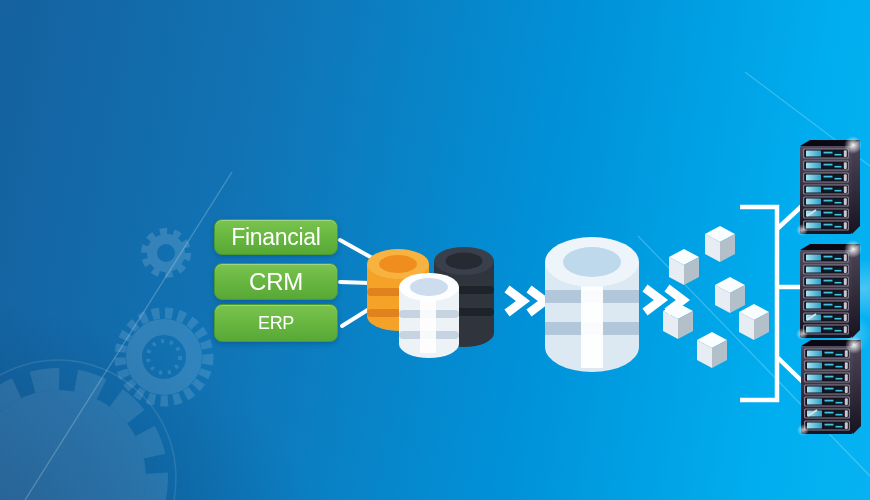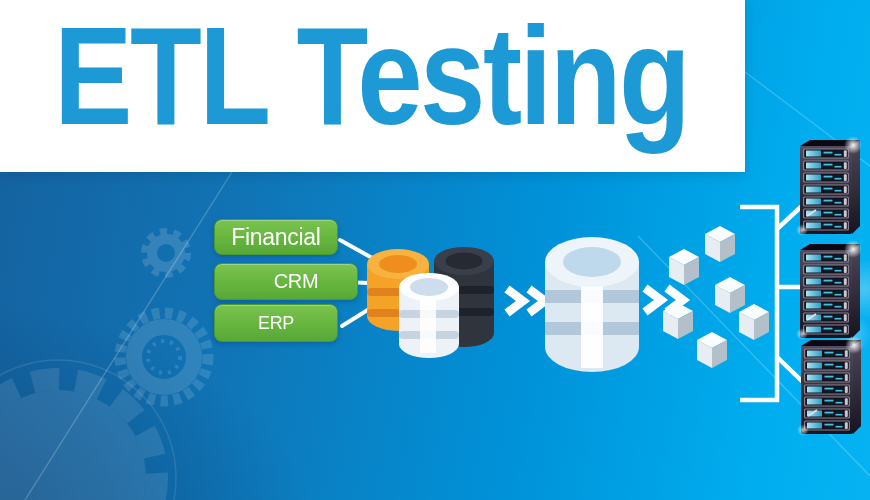--- a/index.html
+++ b/index.html
@@ -77,9 +77,6 @@
     <circle cx="852" cy="334" r="20" fill="url(#softGlow)"></circle>
   </svg>
 
-  <div class="banner">
-    <div class="title">ETL Testing</div>
-  </div>
 
   <svg class="layer diagram" viewBox="0 0 870 500">
     <defs>

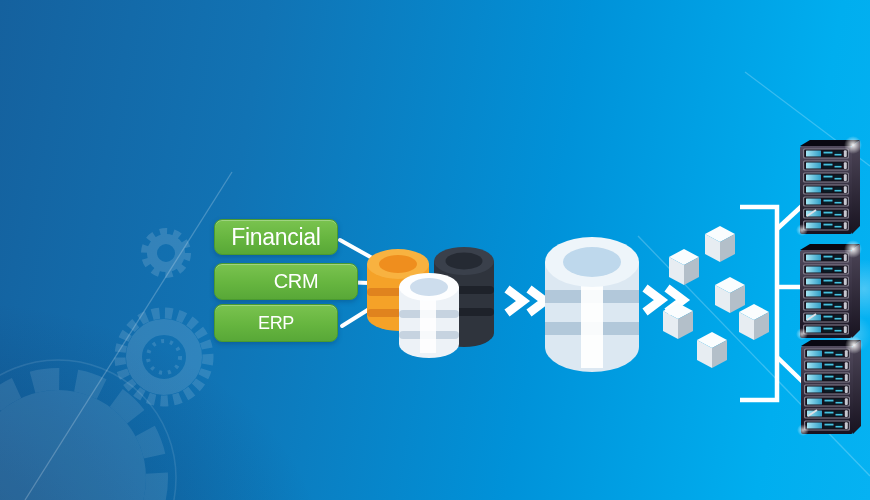--- a/index.html
+++ b/index.html
@@ -34,7 +34,7 @@
     text-align:right;
   }
   #lbl-financial{top:219px;height:34px;font-size:23px;}
-  #lbl-crm{top:263px;height:35px;font-size:20px;padding-left:20px;}
+  #lbl-crm{top:263px;height:35px;font-size:24px;}
   #lbl-erp{top:304px;height:36px;font-size:18px;}
 </style>
 </head>

